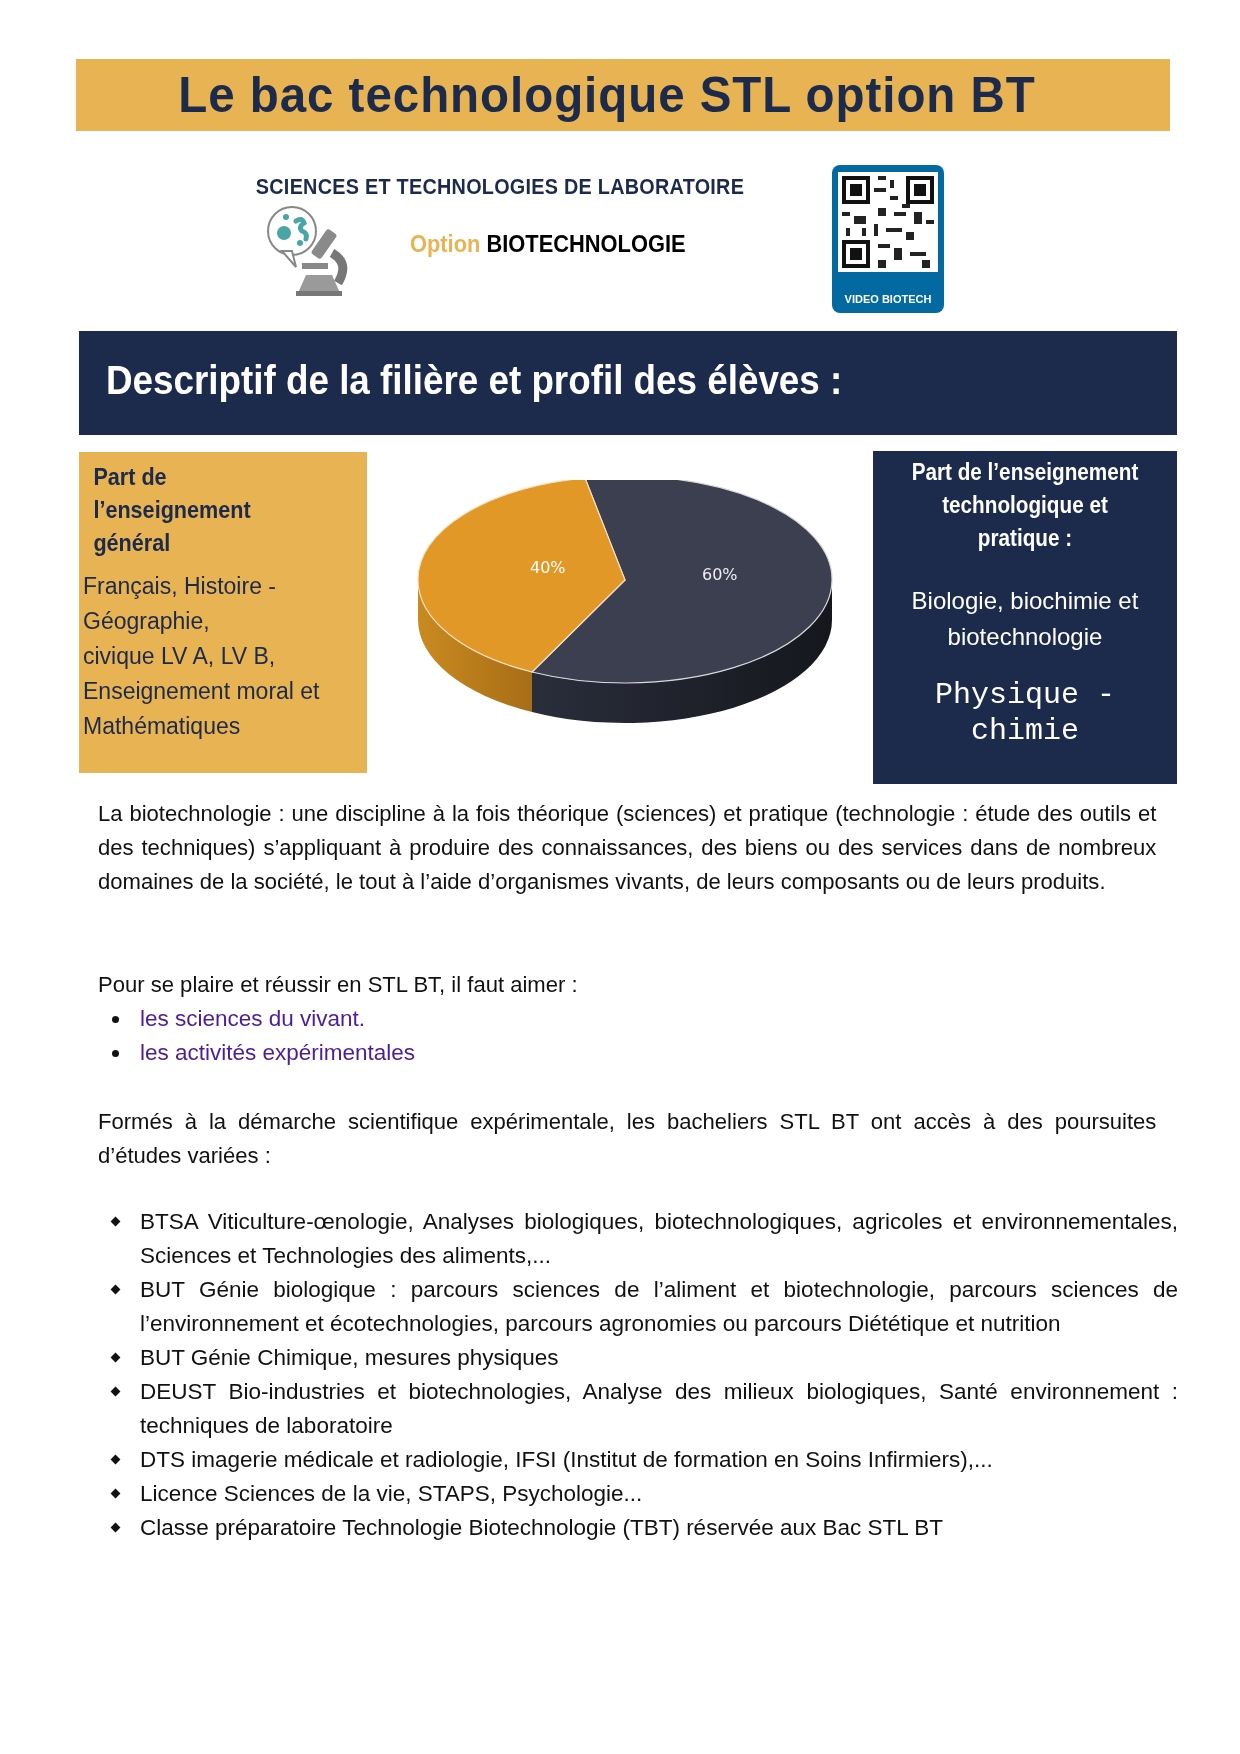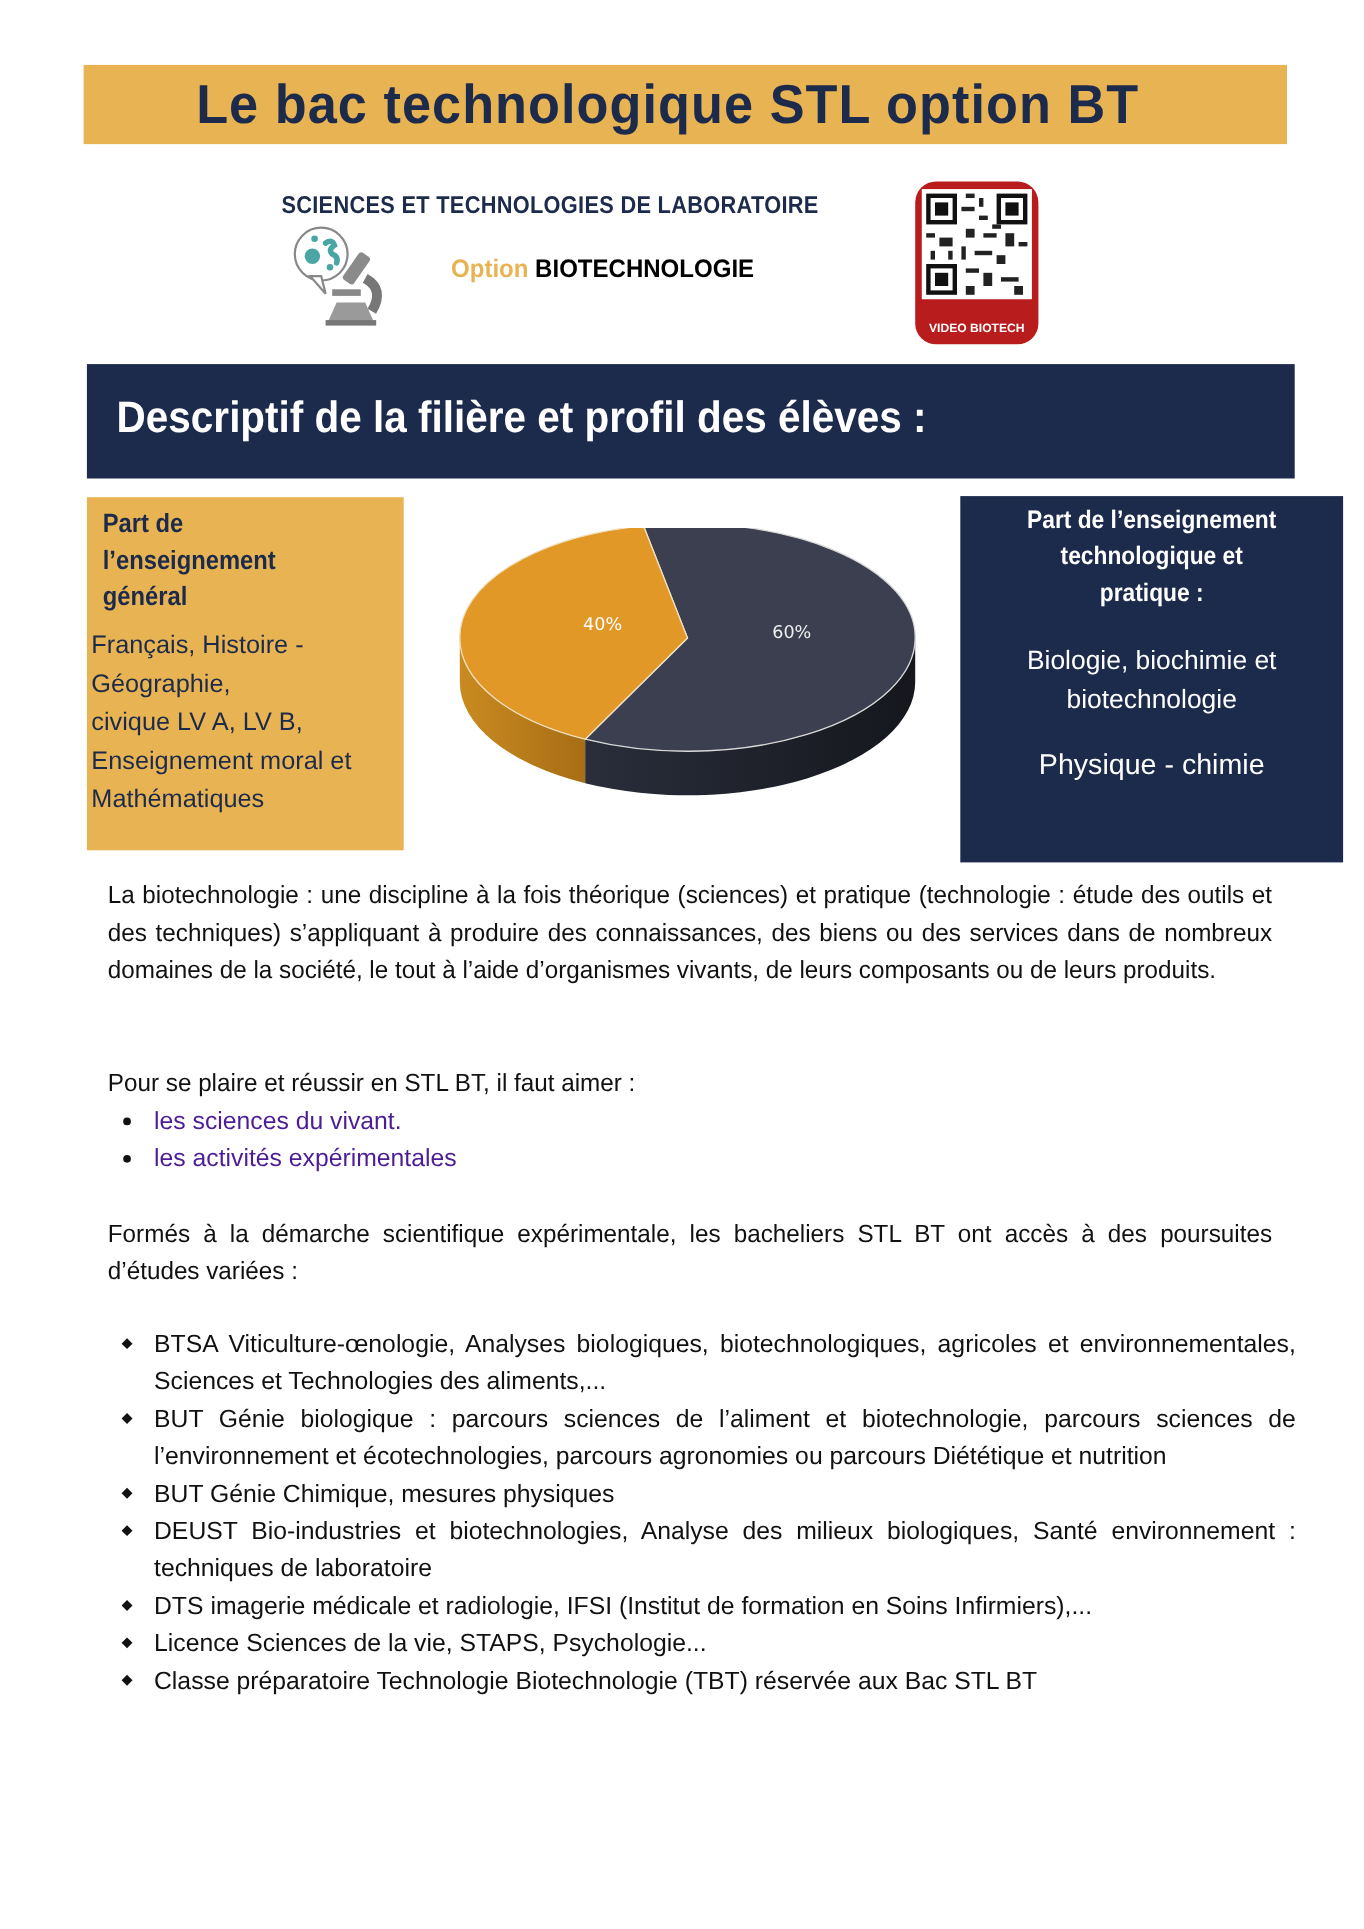--- a/index.html
+++ b/index.html
@@ -34,7 +34,7 @@
 
   .qr-card {
     position: absolute; left: 832px; top: 165px; width: 112px; height: 148px;
-    background: #b91c1c; border-radius: 19px;
+    background: #0369a1; border-radius: 8px;
   }
   .qr-inner {
     position: absolute; left: 6px; top: 7px; width: 100px; height: 100px; background: #fff;

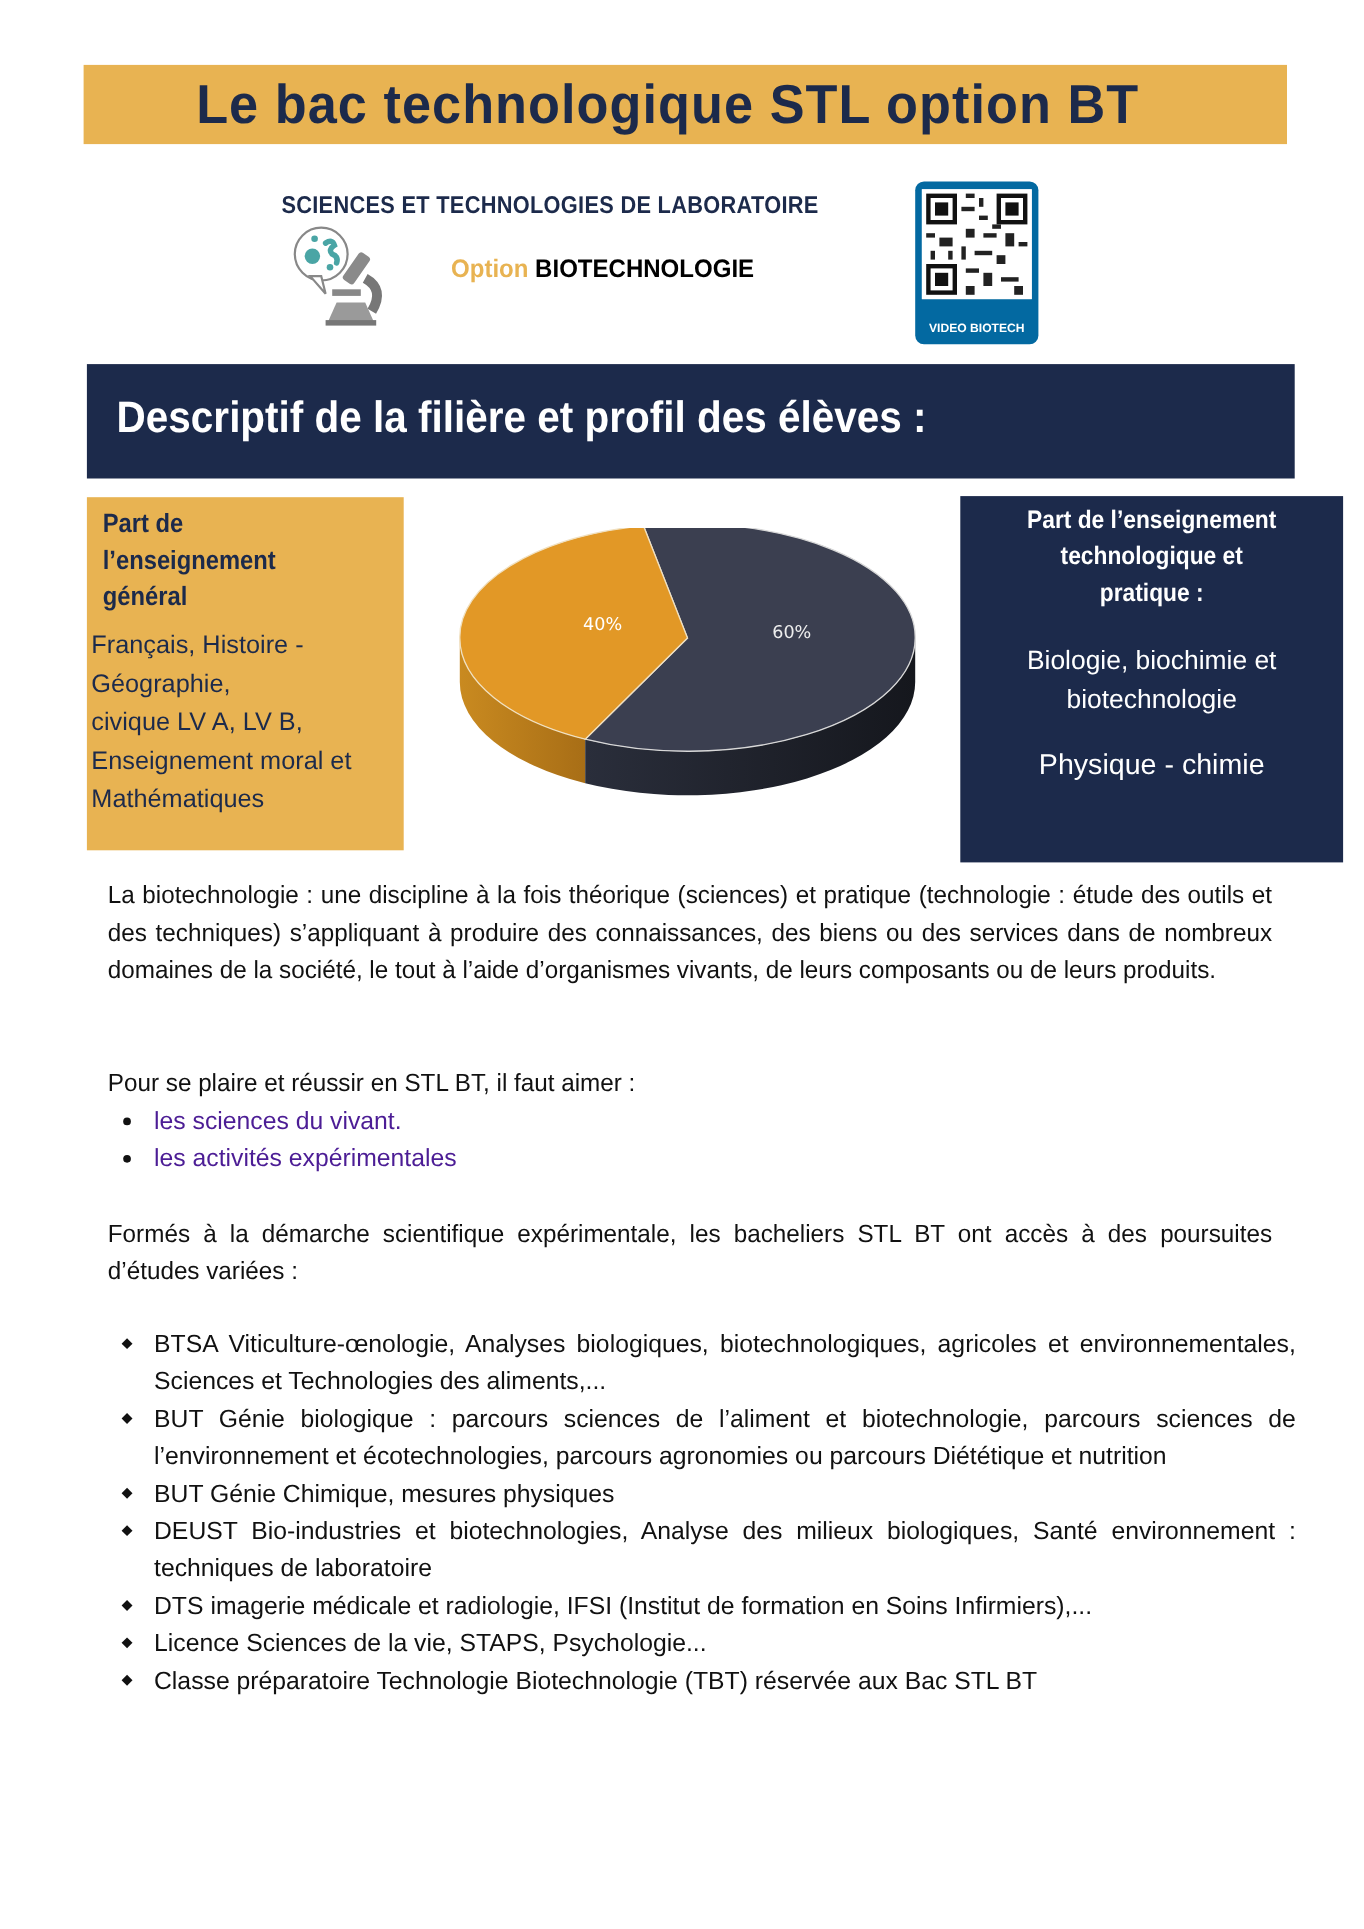--- a/index.html
+++ b/index.html
@@ -66,7 +66,7 @@
   }
 
   .box-right {
-    position: absolute; left: 873px; top: 451px; width: 348px; height: 333px;
+    position: absolute; left: 873px; top: 451px; width: 304px; height: 333px;
     background: #1c2a4b; color: #fff; text-align: center;
   }
   .box-right .bh {

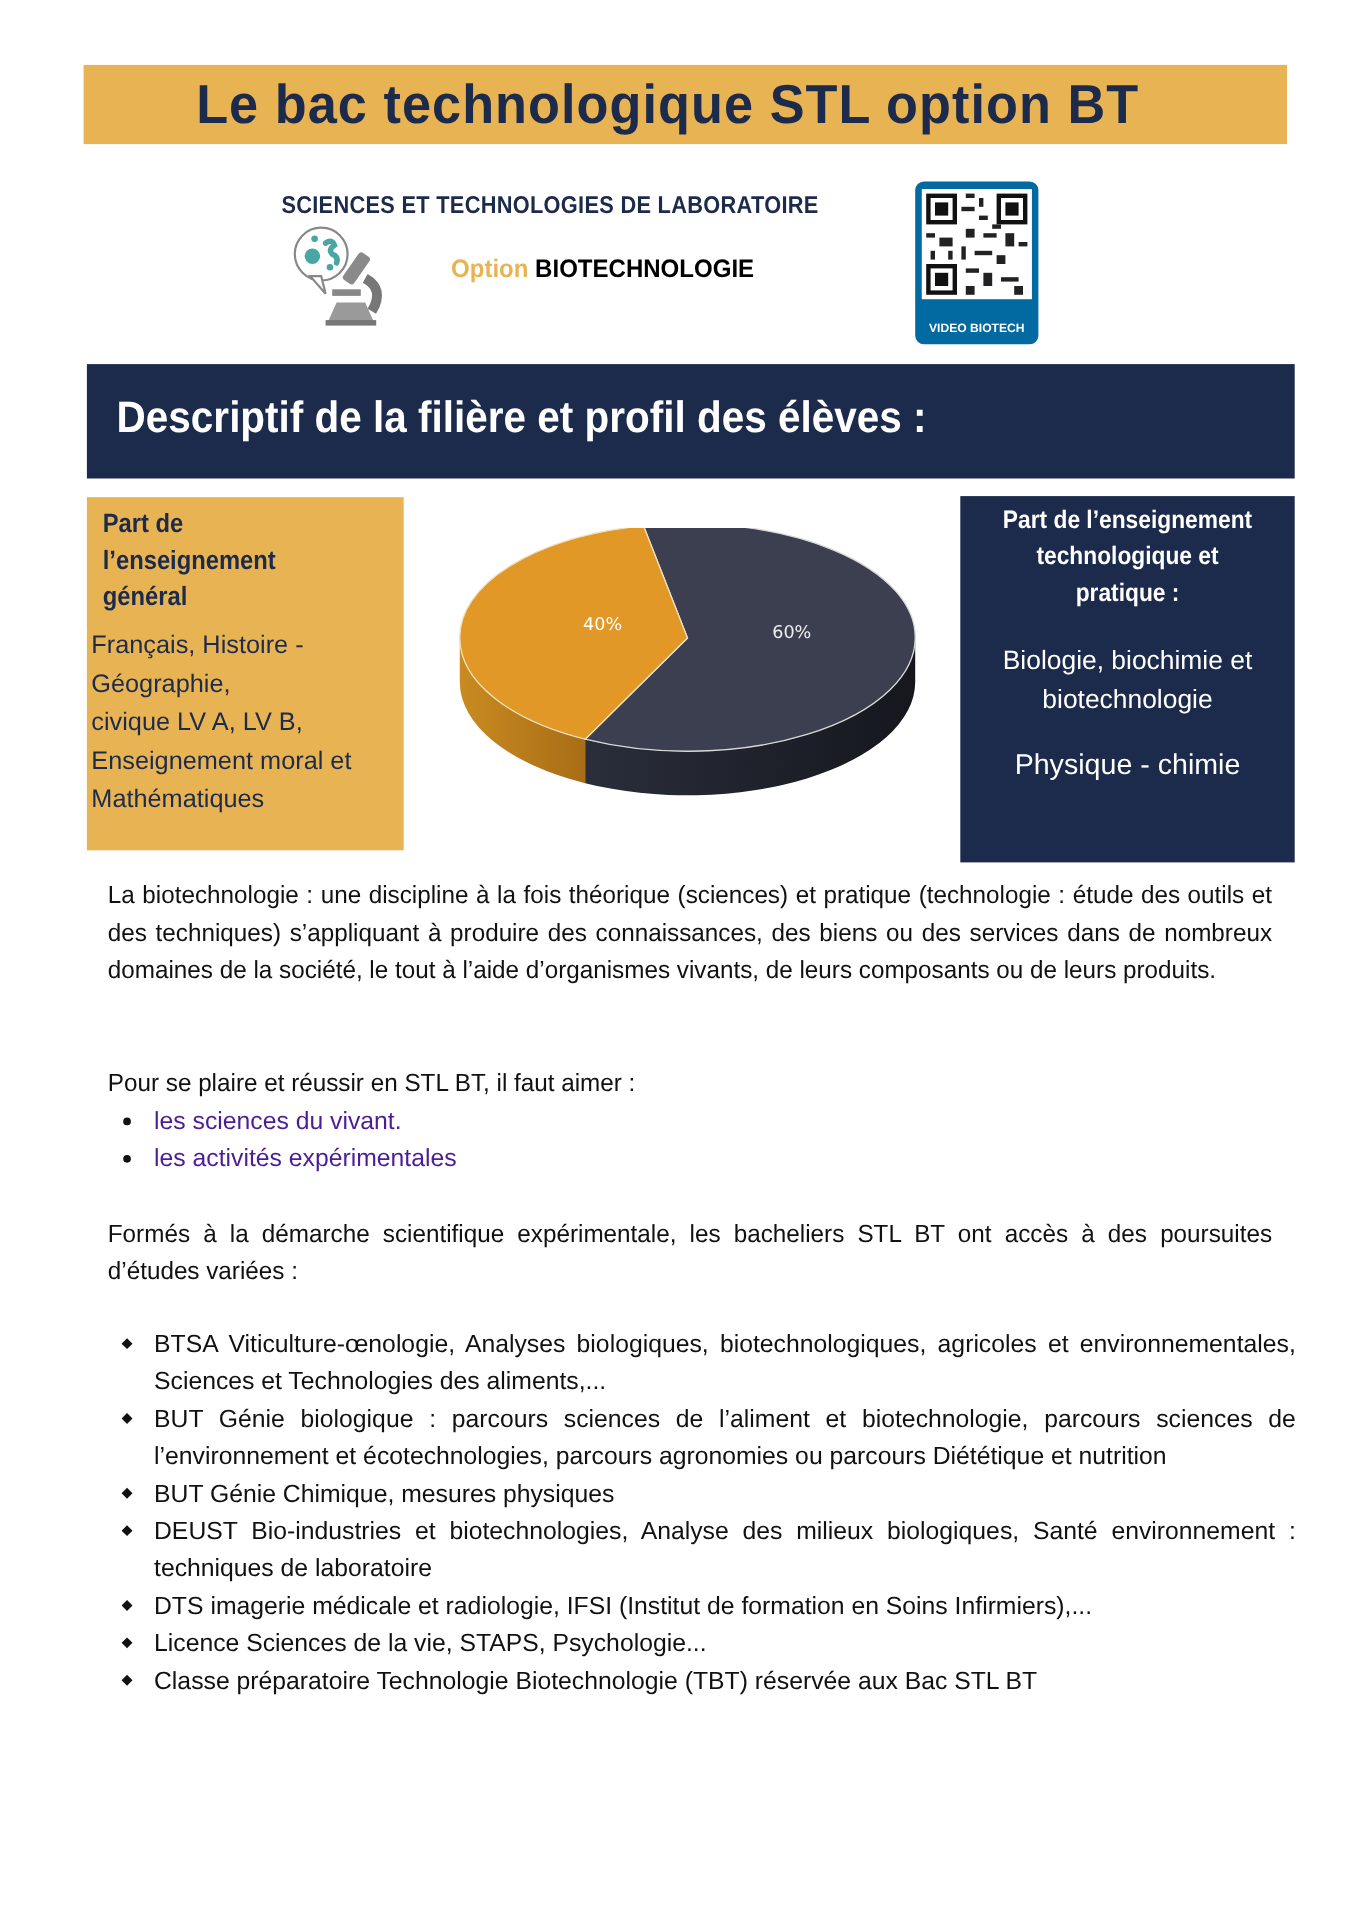--- a/index.html
+++ b/index.html
@@ -74,7 +74,7 @@
     transform: scaleX(0.9);
   }
   .box-right .bb1 { font-size: 24px; line-height: 36px; margin-top: 28px; }
-  .box-right .bb2 { font-size: 26px; line-height: 36px; margin-top: 22px; }
+  .box-right .bb2 { font-size: 30px; line-height: 36px; margin-top: 22px; font-family: Liberation Mono, monospace; }
 
   .pie { position: absolute; left: 410px; top: 480px; width: 430px; height: 260px; }
 

